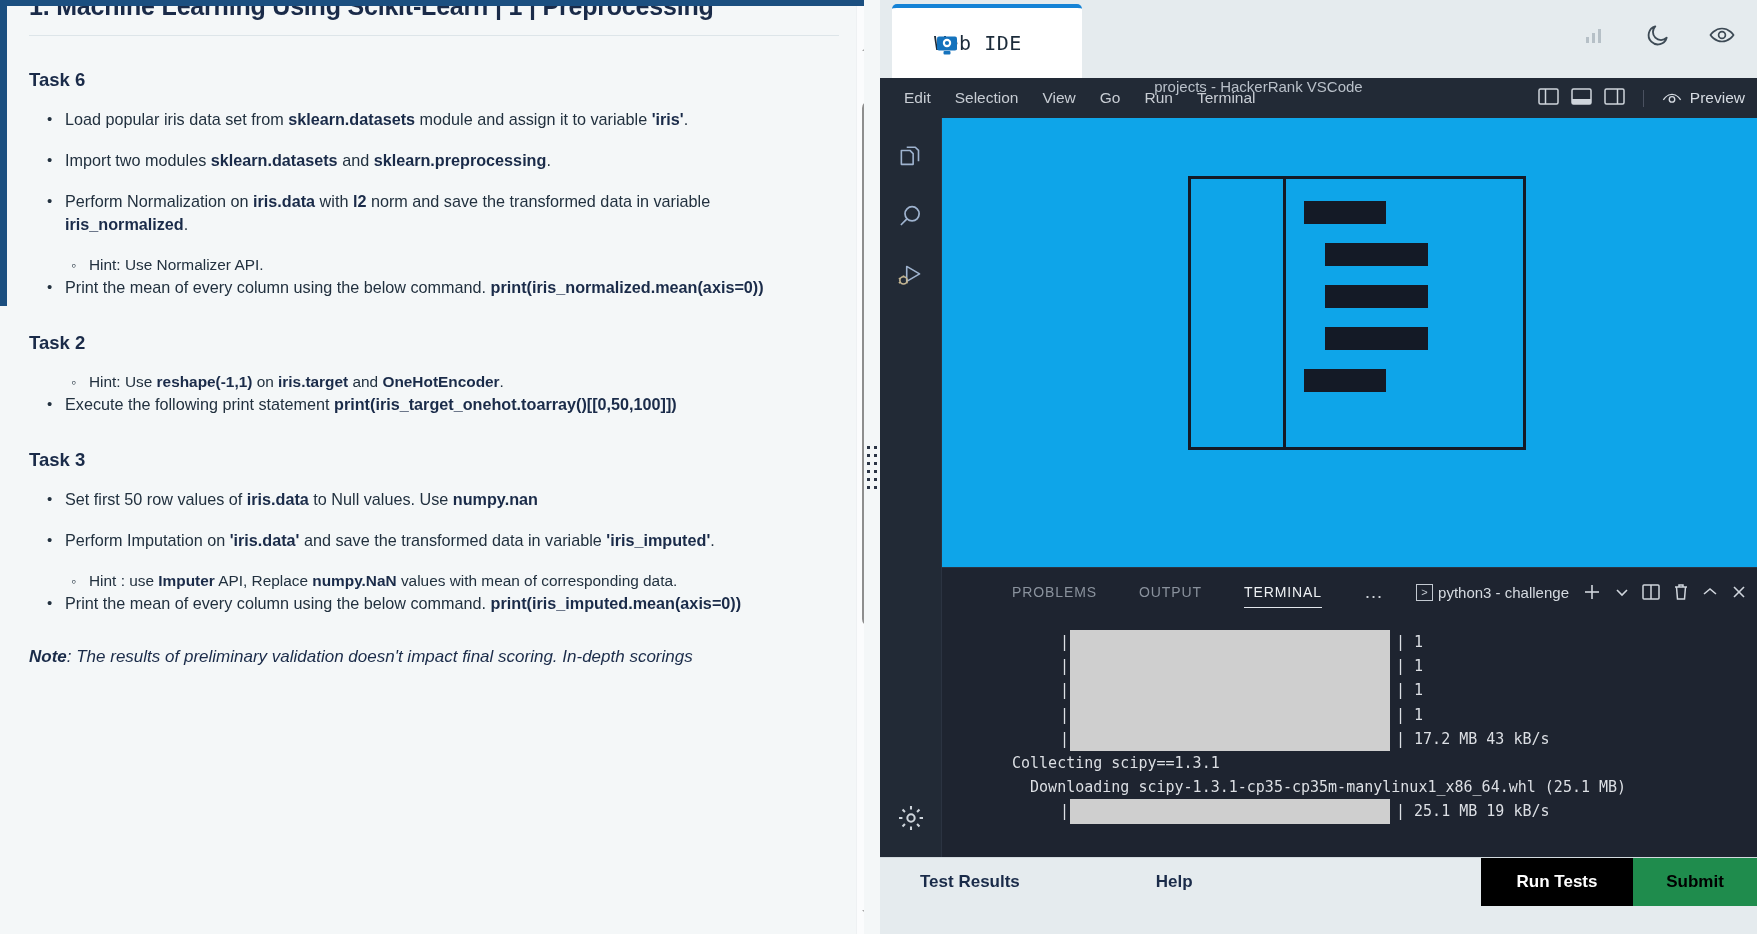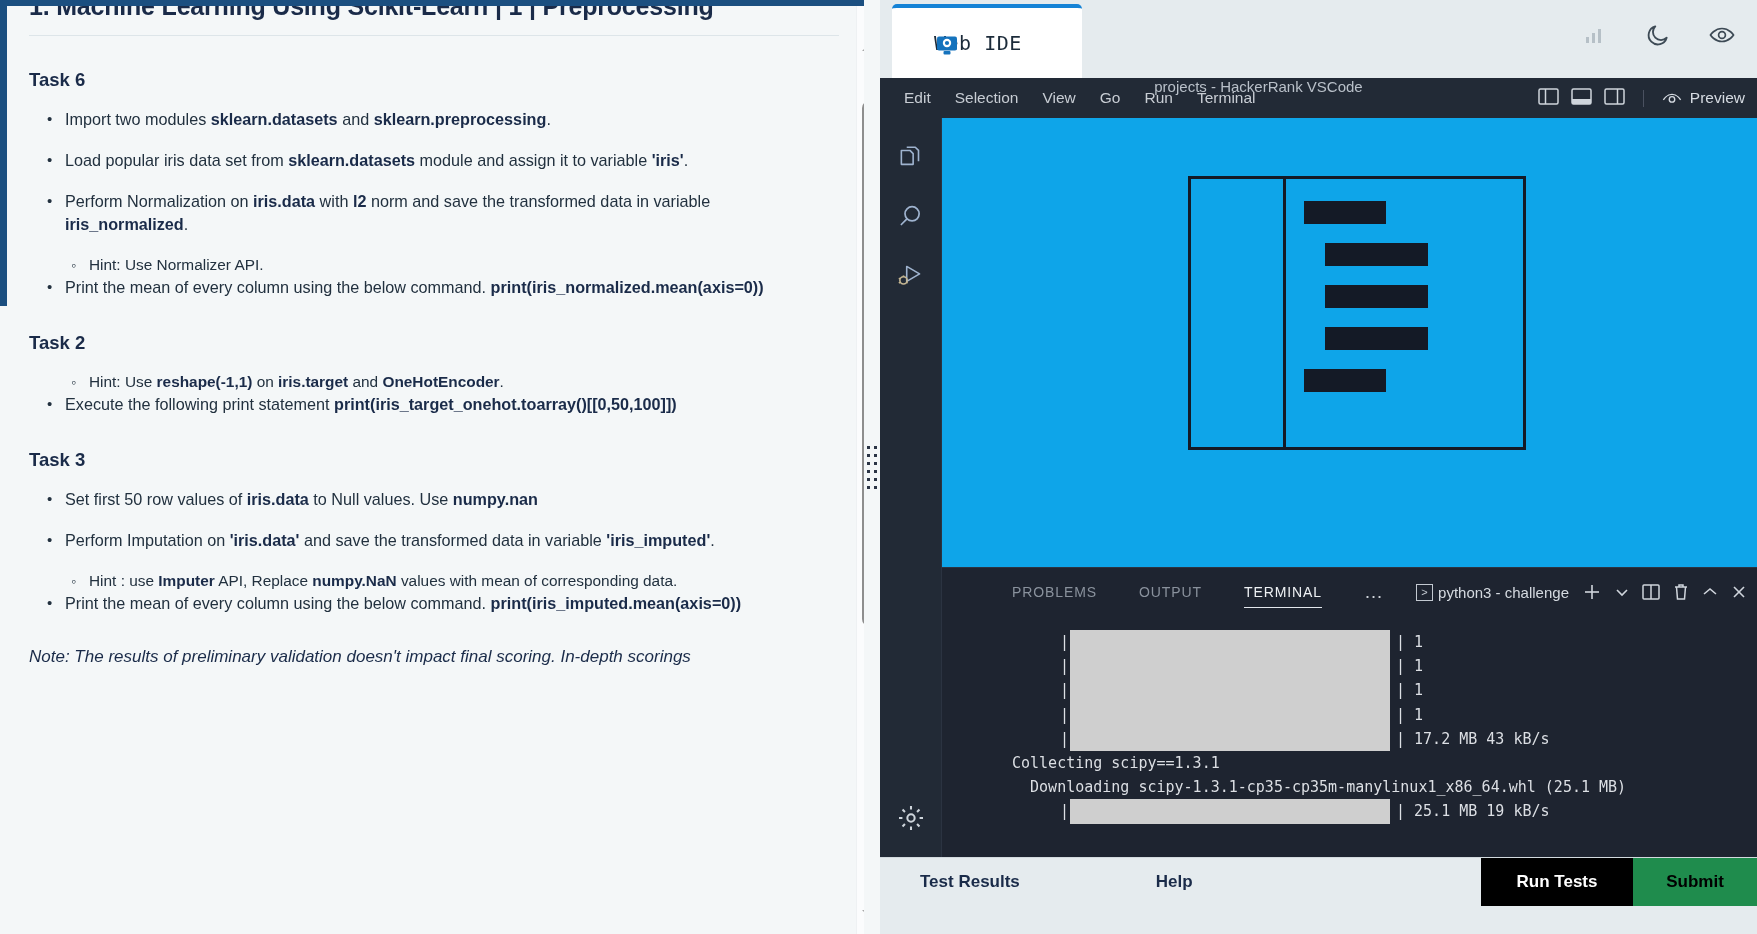--- a/index.html
+++ b/index.html
@@ -333,8 +333,8 @@
       <div id="tasks-container">
           <div class="task-head">Task 6</div>
           <ul class="bullets">
+            <li>Load popular iris data set from <b>sklearn.datasets</b> module and assign it to variable <b>'iris'</b>.</li>
             <li>Import two modules <b>sklearn.datasets</b> and <b>sklearn.preprocessing</b>.</li>
-            <li>Load popular iris data set from <b>sklearn.datasets</b> module and assign it to variable <b>'iris'</b>.</li>
             <li>Perform Normalization on <b>iris.data</b> with <b>l2</b> norm and save the transformed data in variable <b>iris_normalized</b>.</li>
             <li class="sub">Hint: Use Normalizer API.</li>
             <li>Print the mean of every column using the below command. <b>print(iris_normalized.mean(axis=0))</b></li>

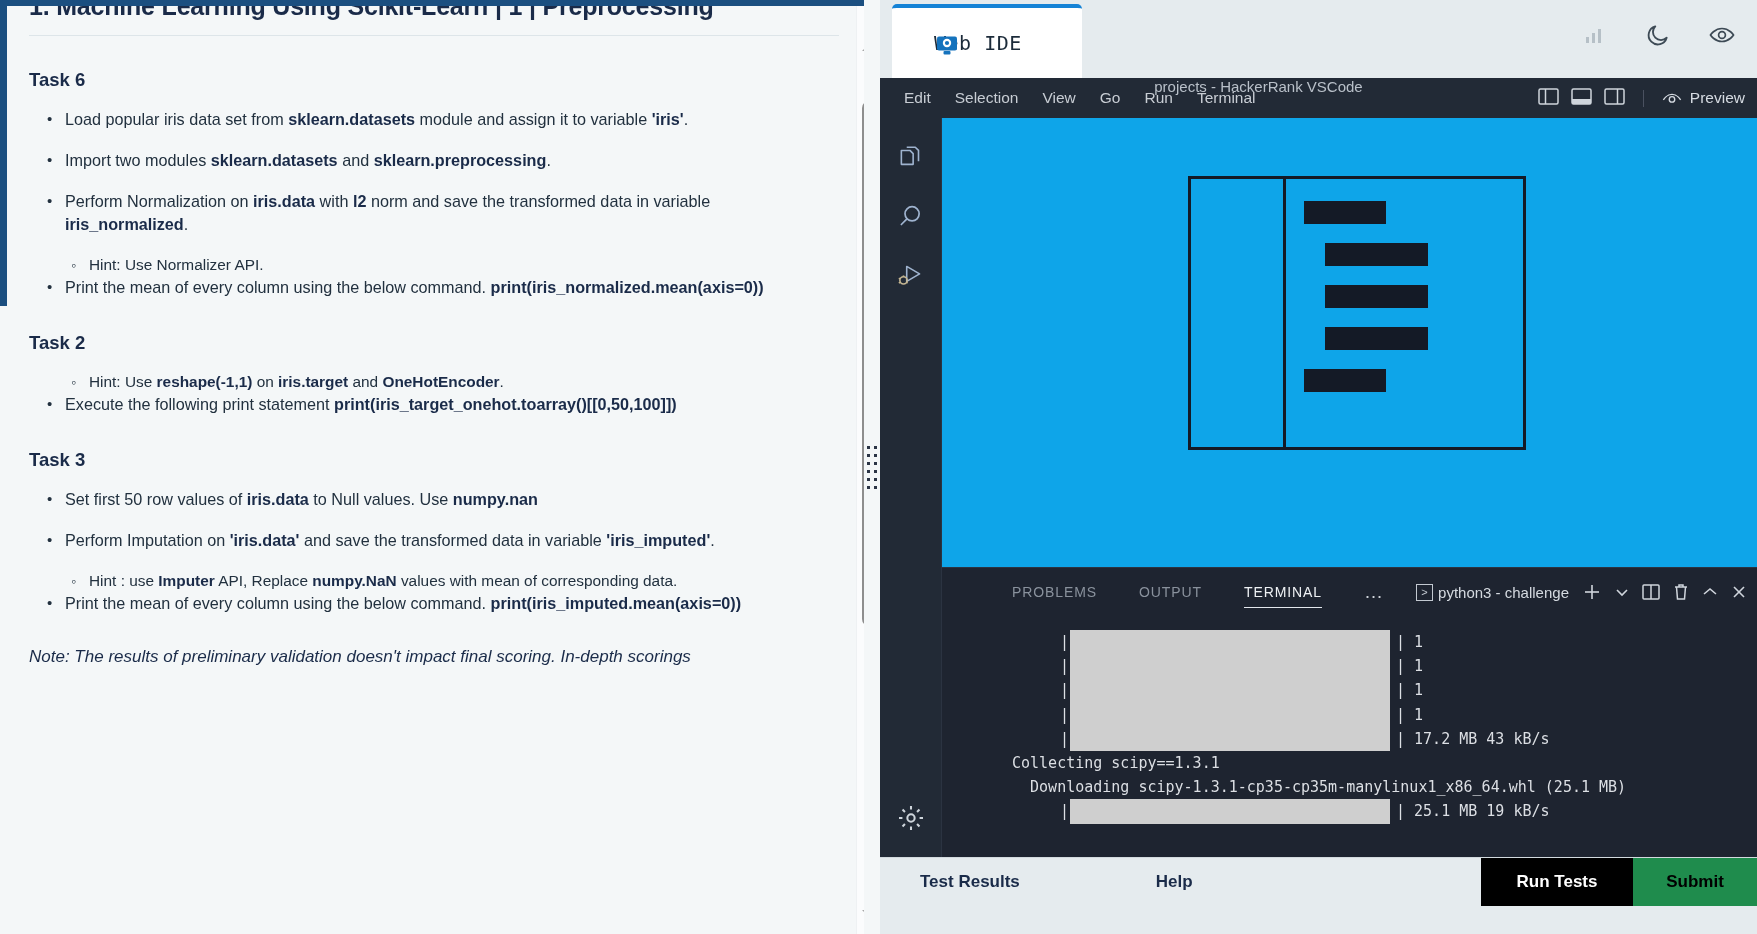--- a/index.html
+++ b/index.html
@@ -74,7 +74,7 @@
     font-size: 17px; font-style: italic; color: #1a2b49;
     margin-top: 30px; line-height: 24px; white-space: nowrap;
   }
-  .note b { font-weight: normal; font-style: italic; margin-top: 16px; }
+  .note b { font-weight: bold; font-style: italic; margin-top: 16px; }
 
   
   #stmt-scrollbar {

